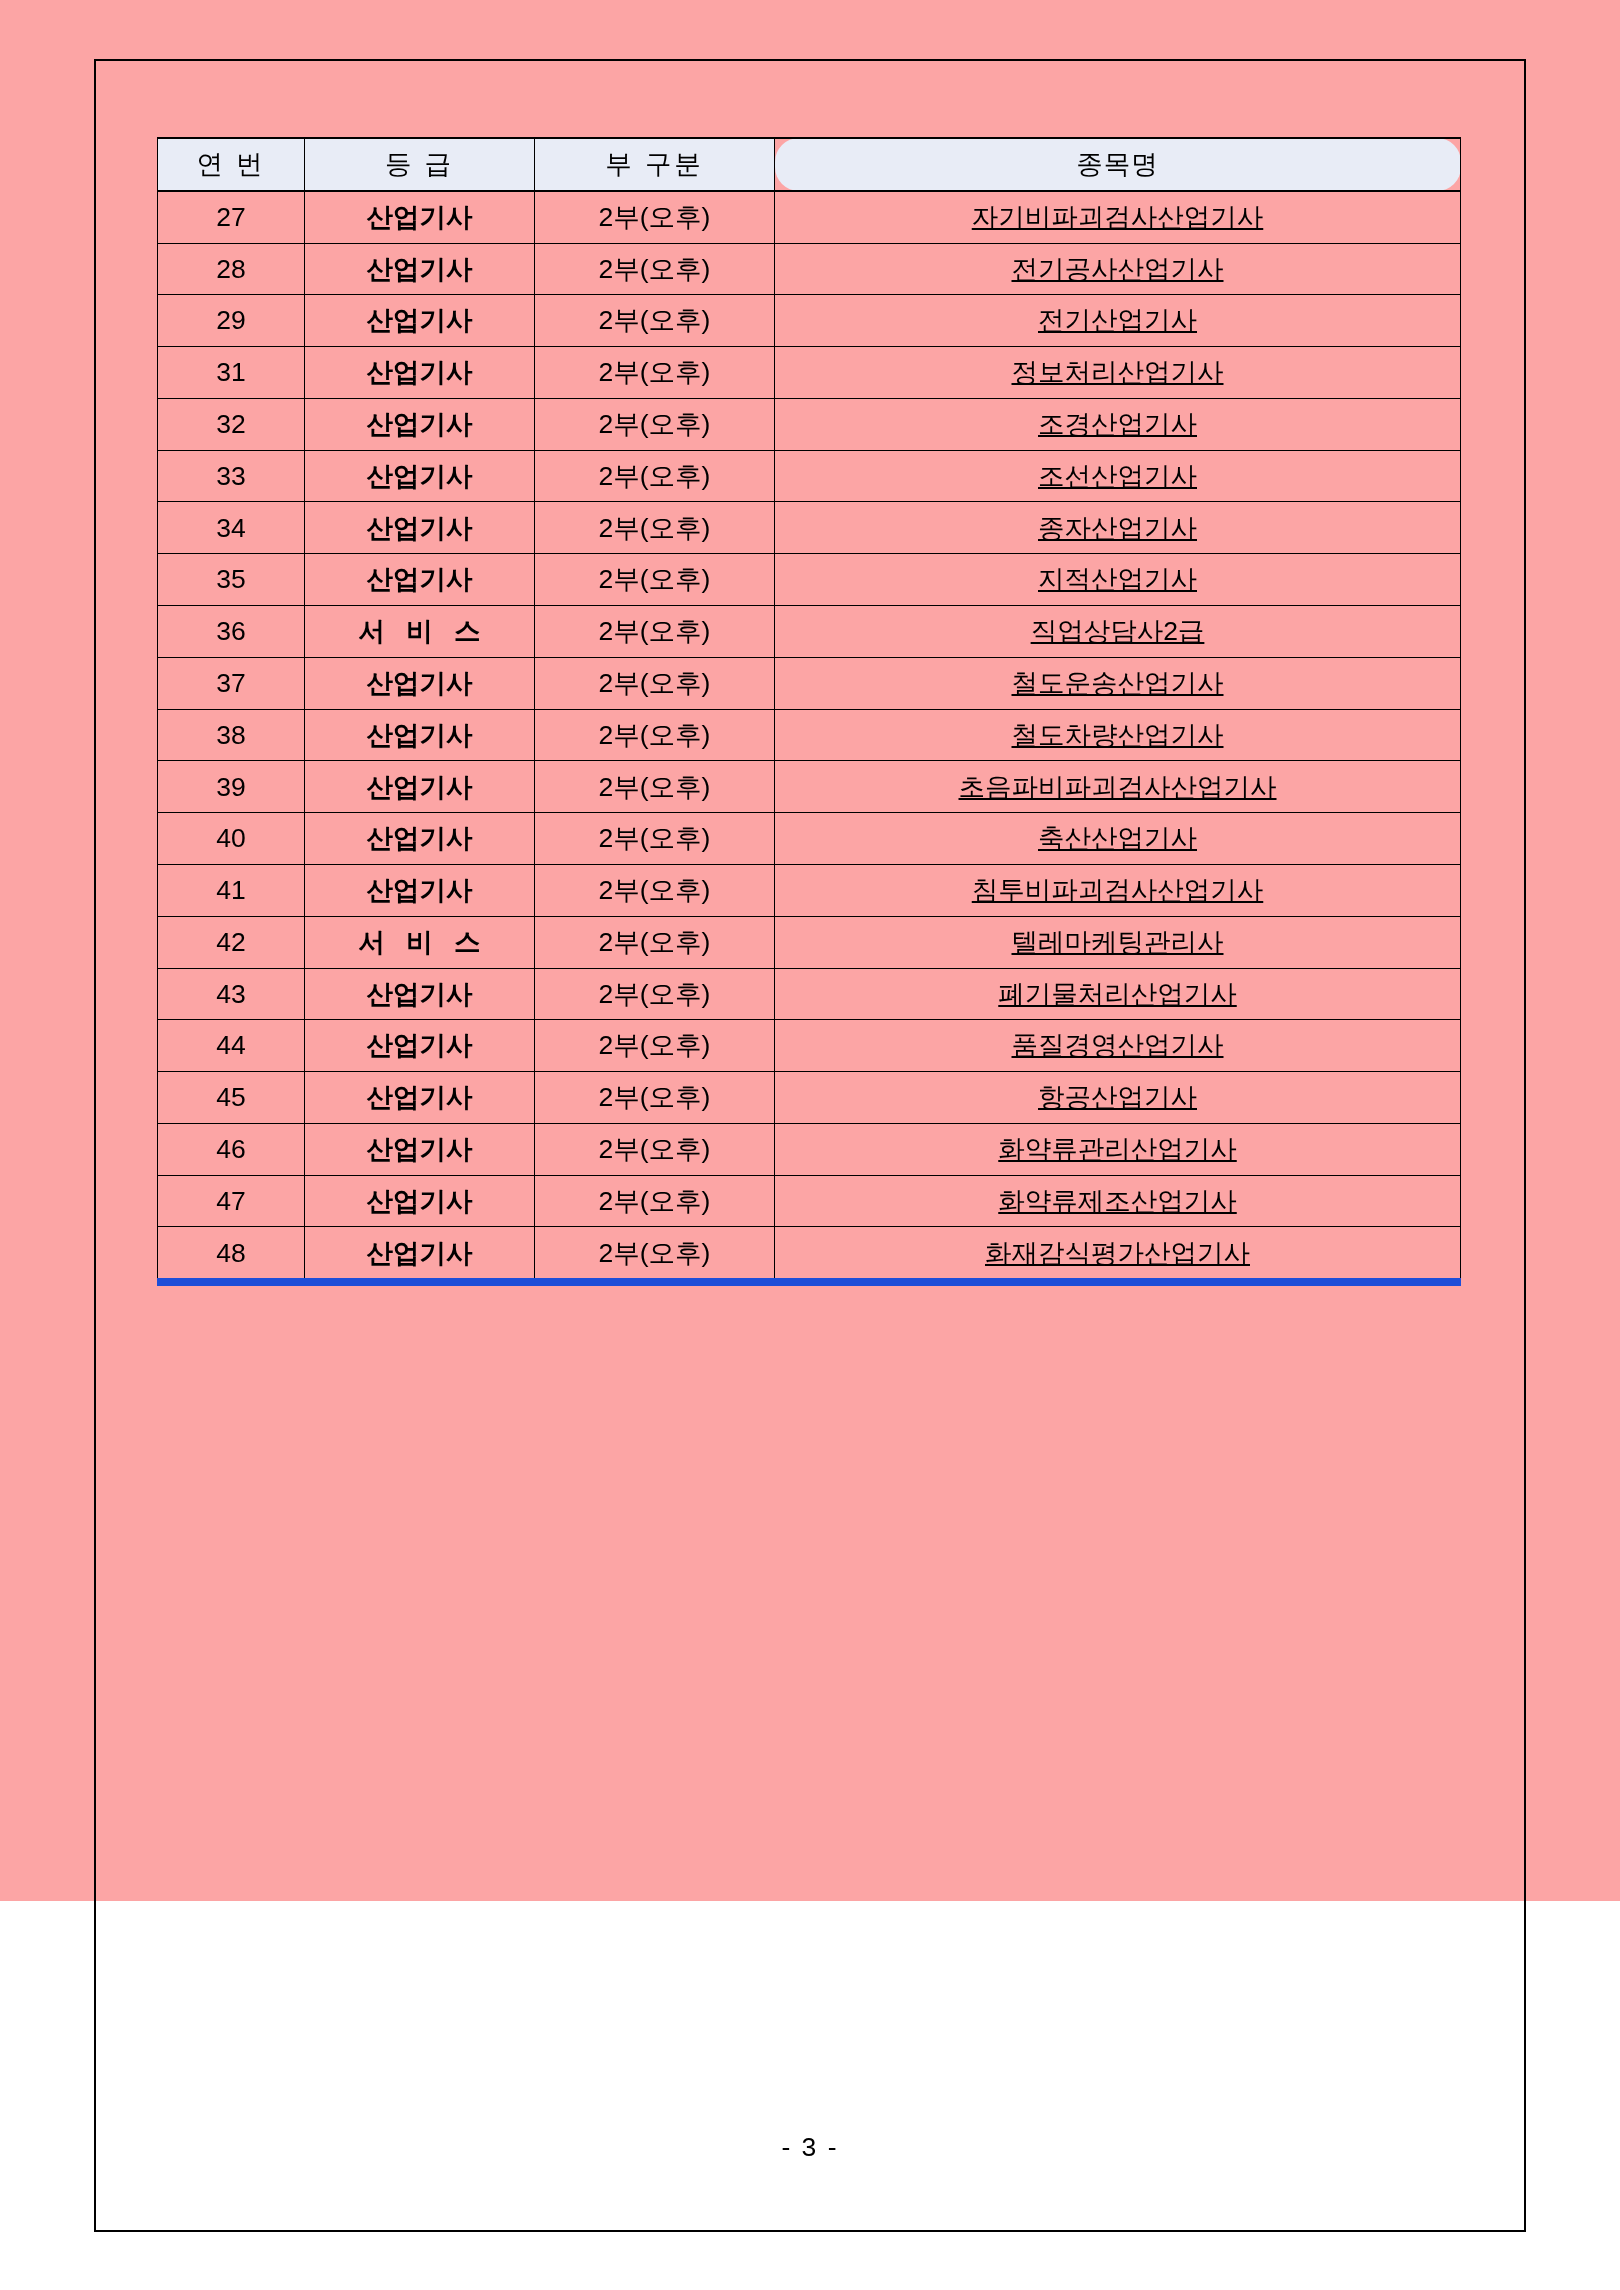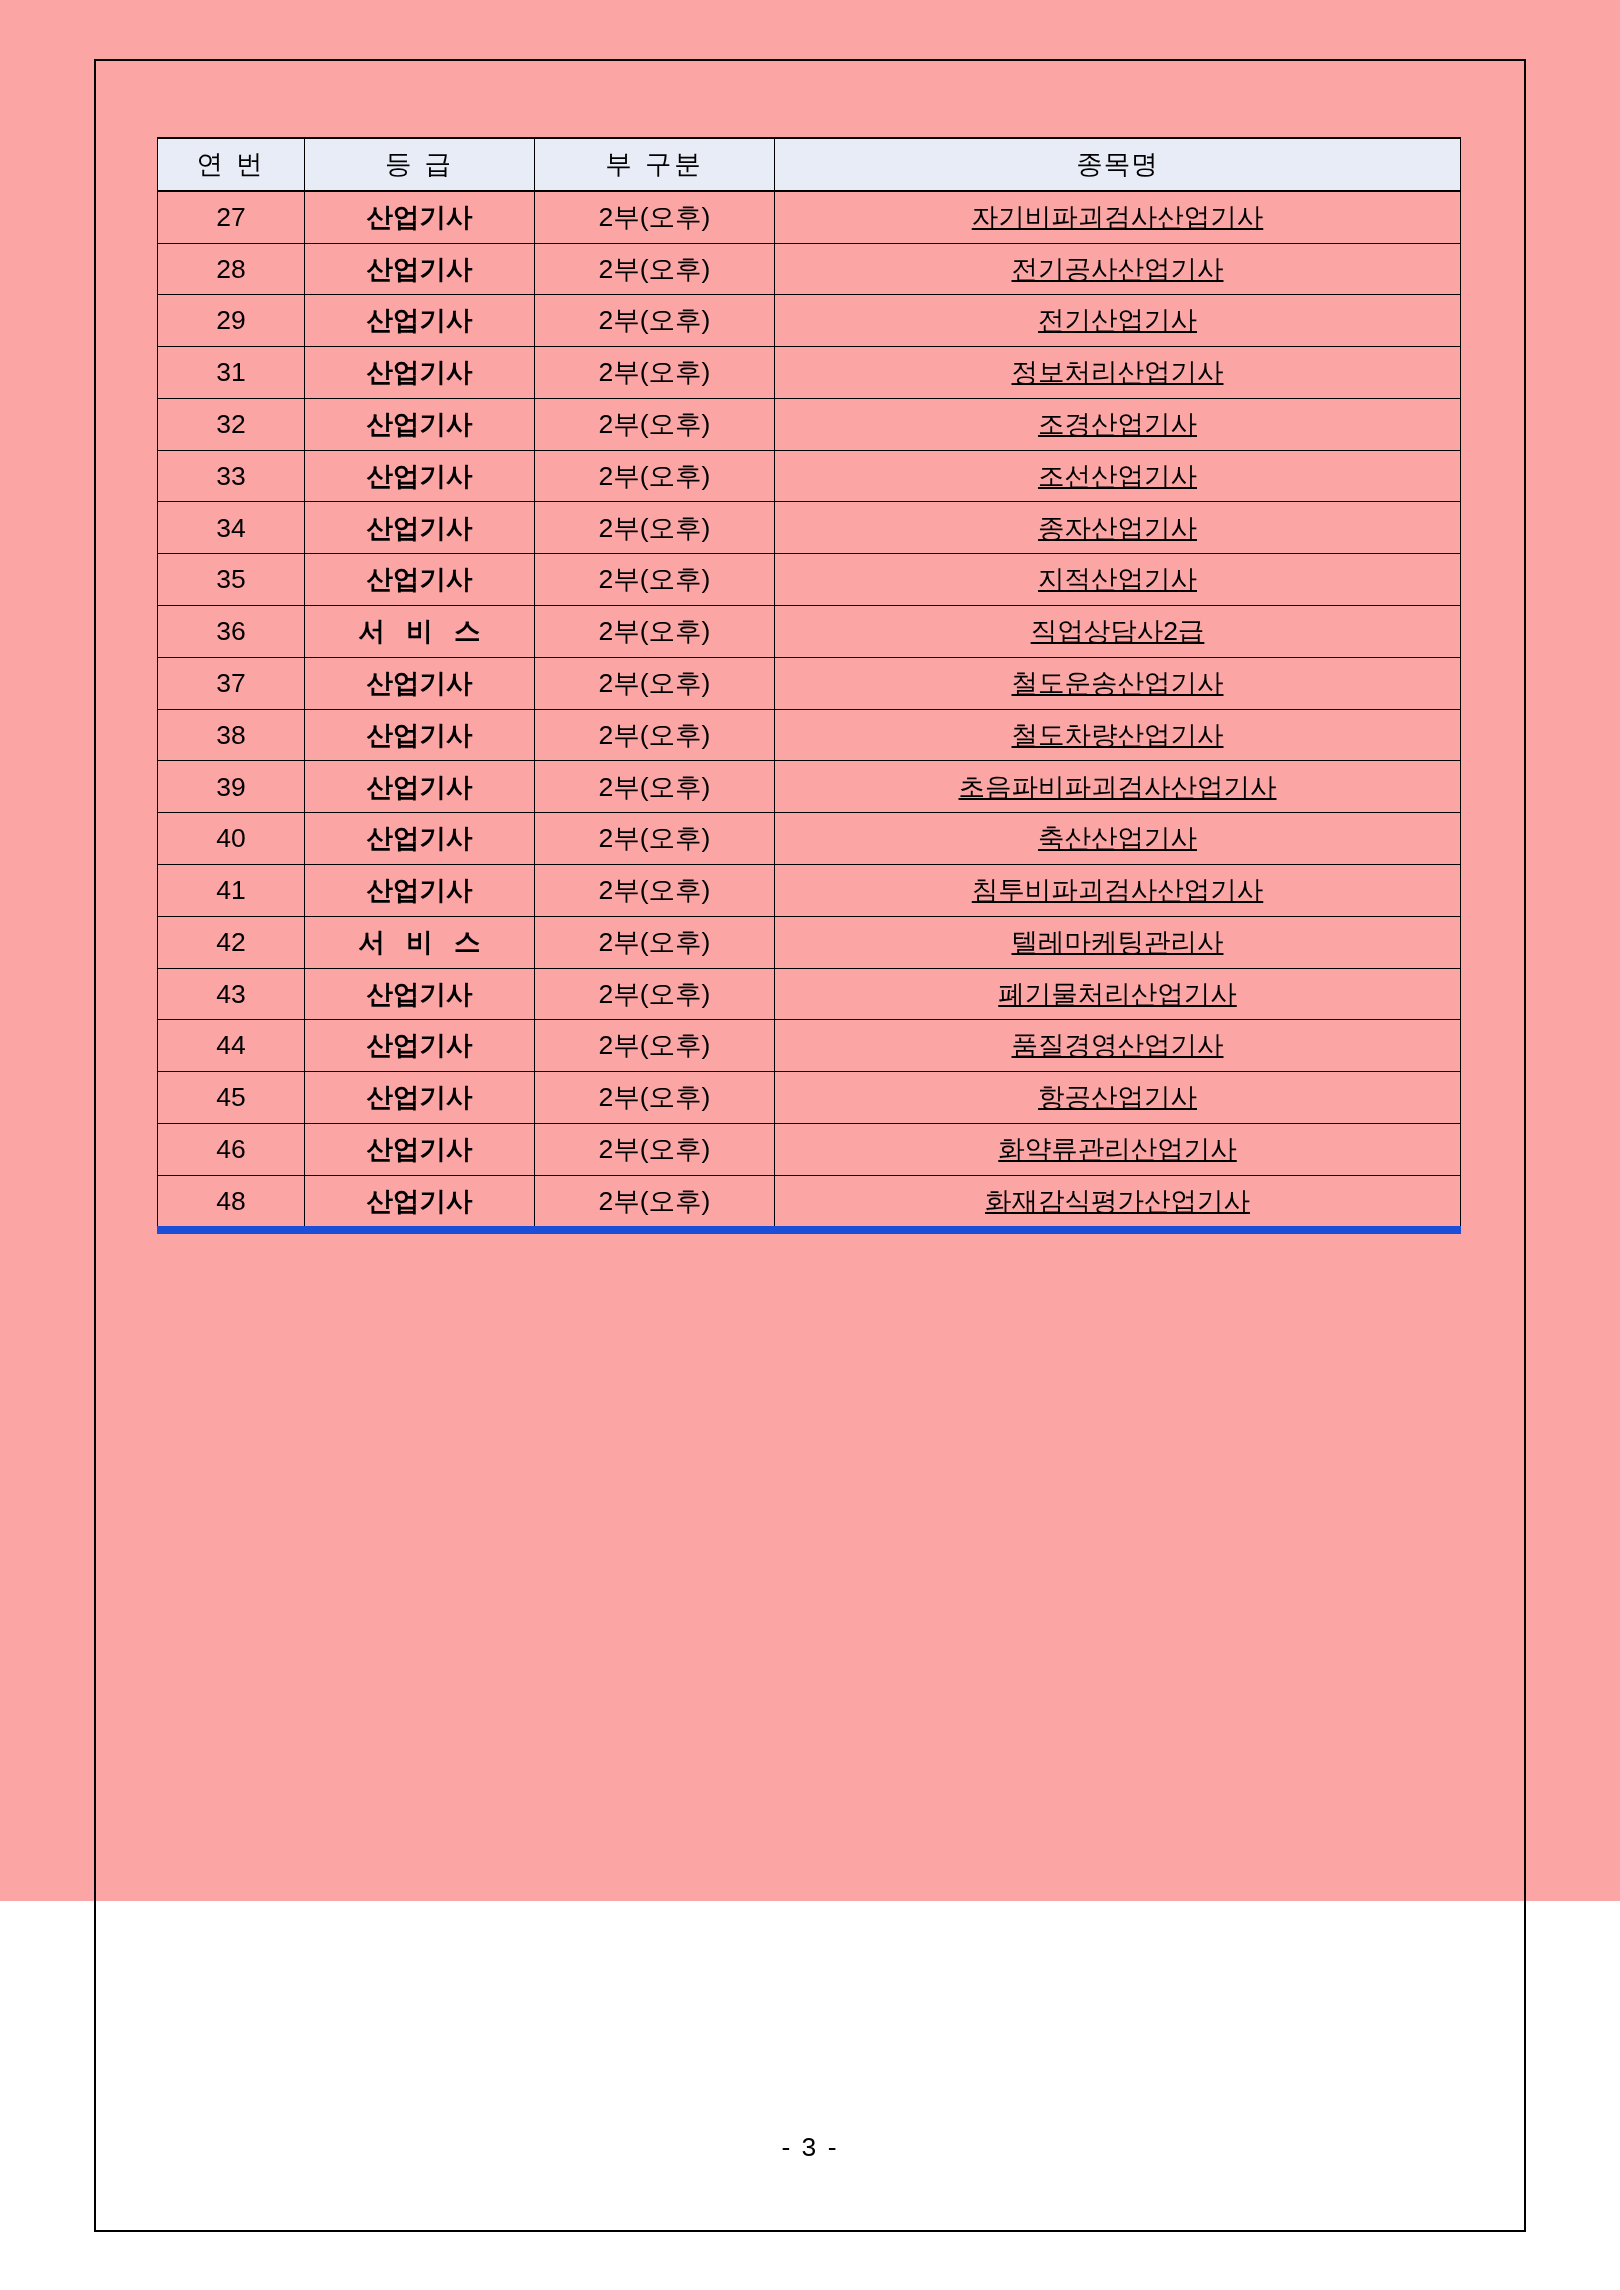--- a/index.html
+++ b/index.html
@@ -67,6 +67,7 @@
   }
   table.doc-table thead th.hdr-last {
     letter-spacing: 1px;
+    border-radius: 24px;
   }
   table.doc-table tbody tr:last-child td {
     border-bottom: 8px solid #1d4ed8;

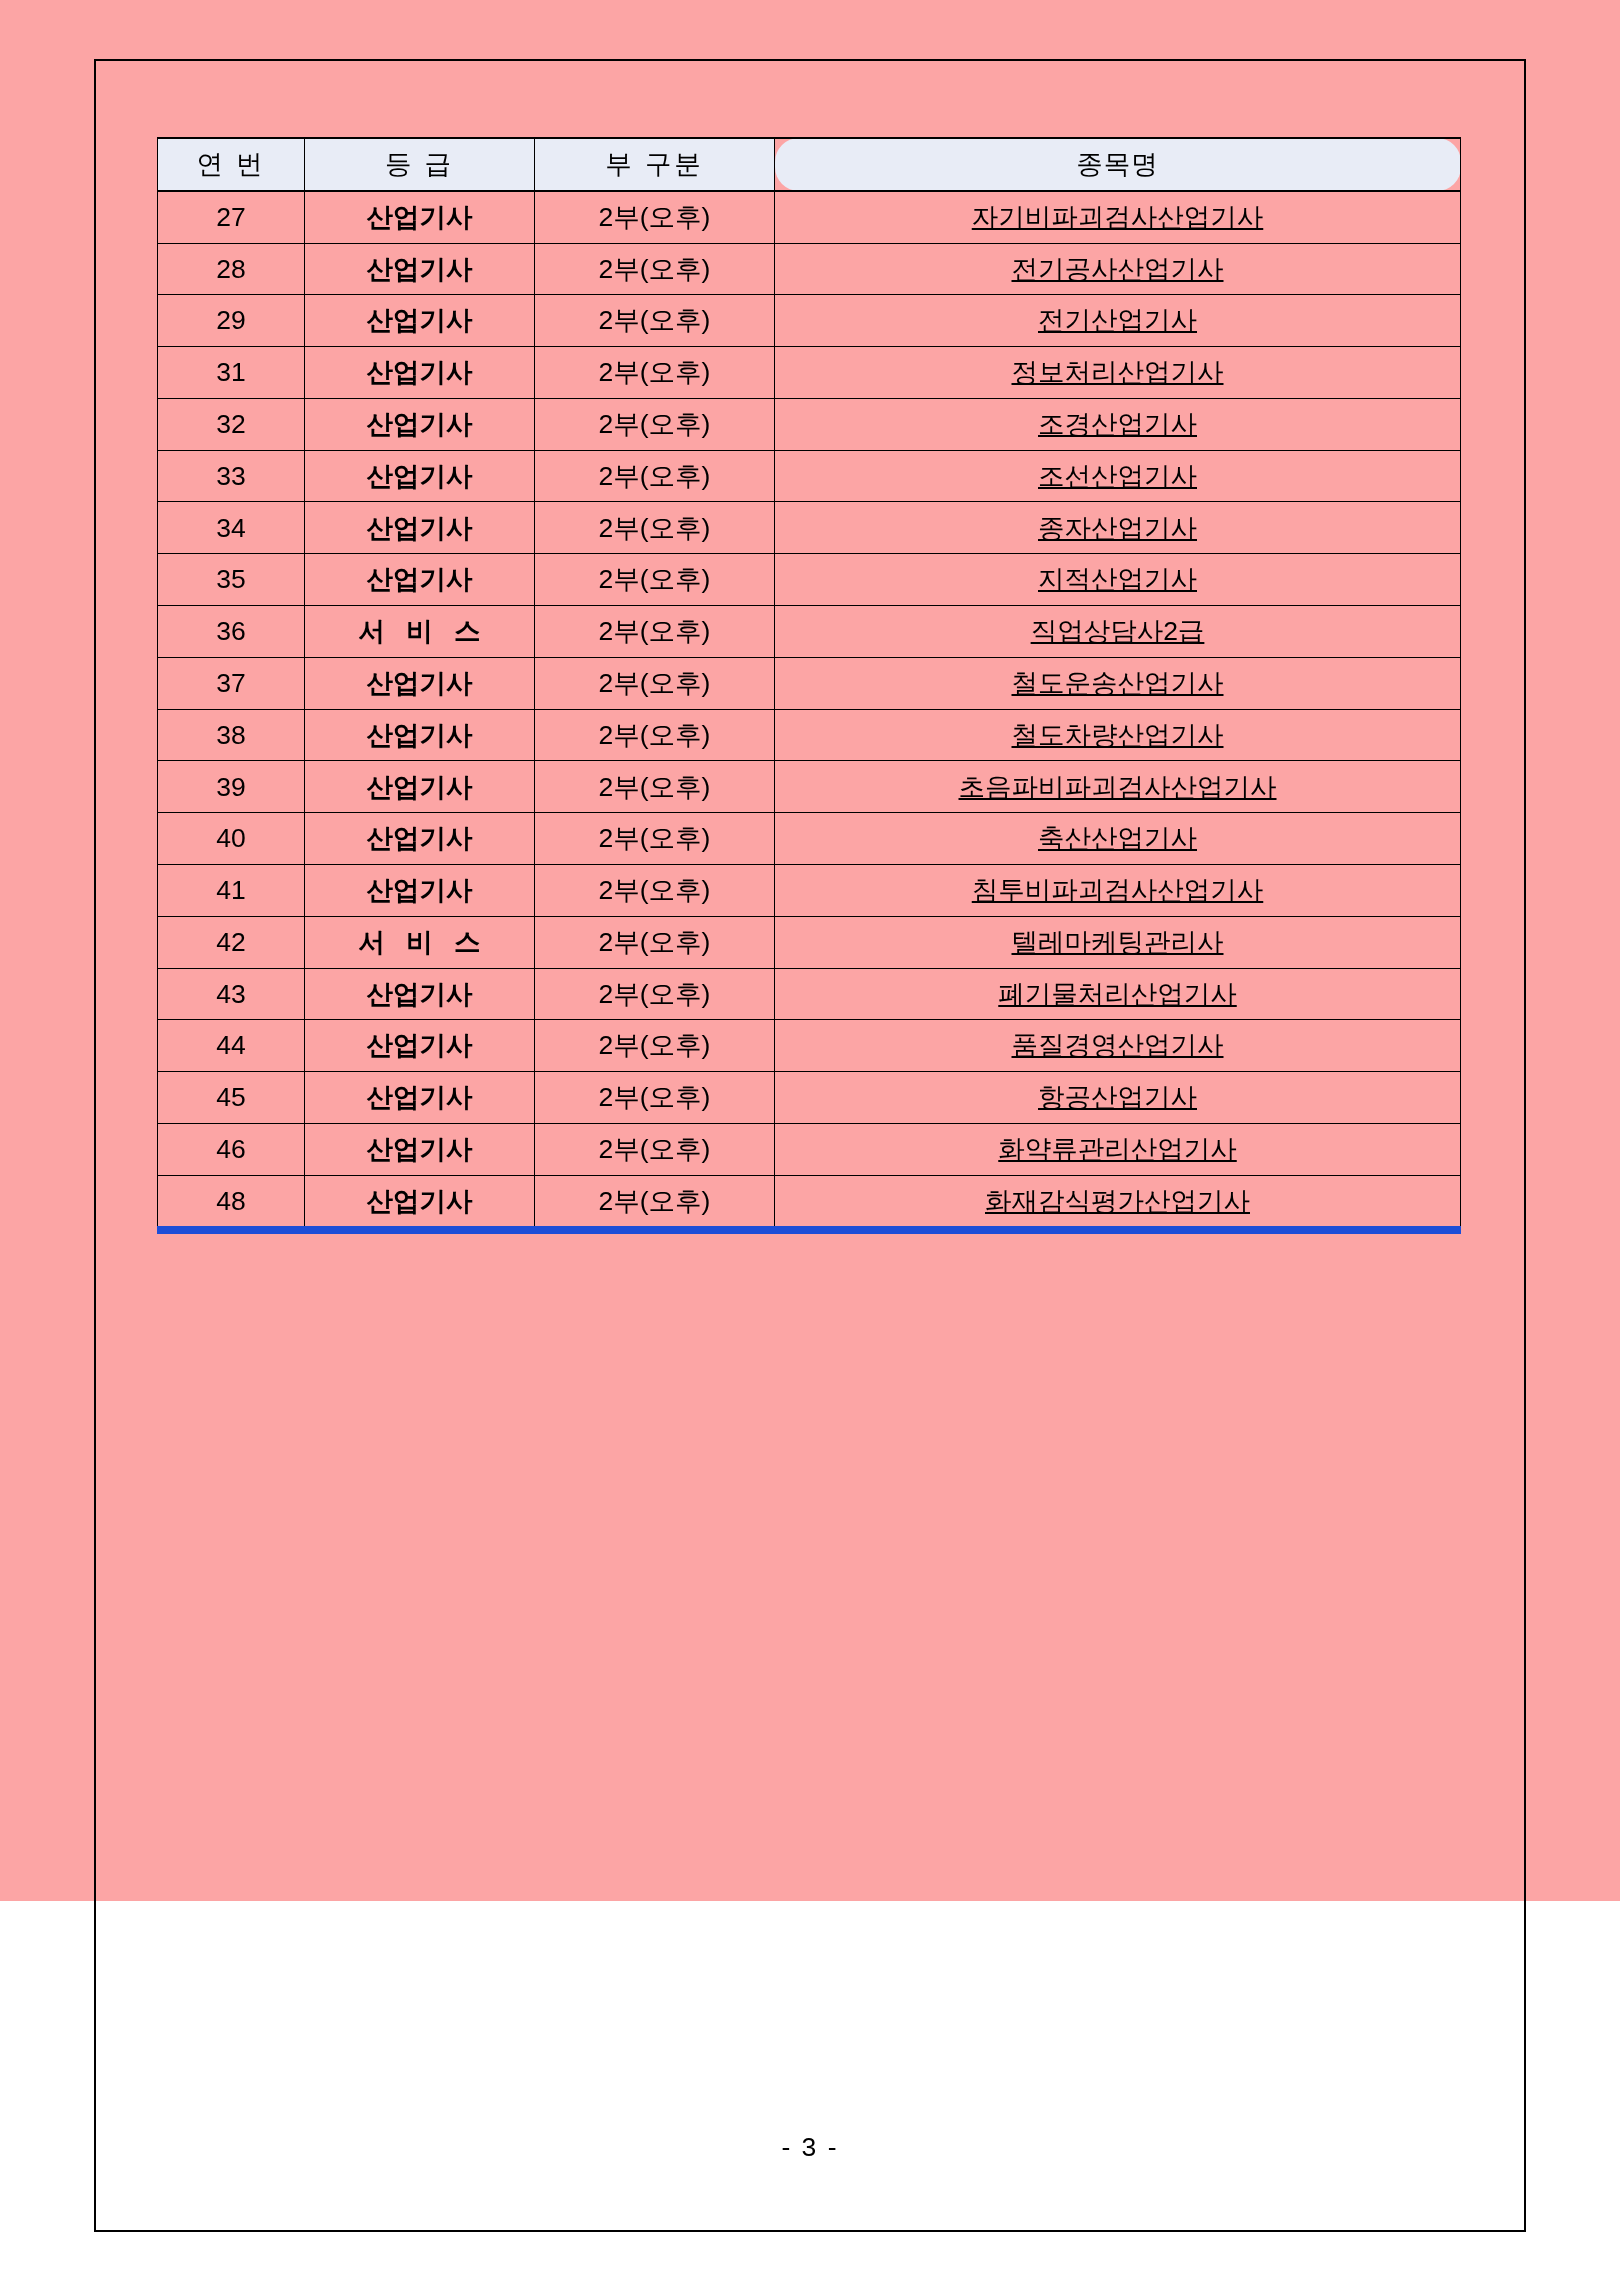--- a/index.html
+++ b/index.html
@@ -239,6 +239,12 @@
           <td class="col-name">화약류관리산업기사</td>
         </tr>
         <tr>
+          <td class="col-num">47</td>
+          <td class="col-grade">산업기사</td>
+          <td class="col-part">2부(오후)</td>
+          <td class="col-name">화약류제조산업기사</td>
+        </tr>
+        <tr>
           <td class="col-num">48</td>
           <td class="col-grade">산업기사</td>
           <td class="col-part">2부(오후)</td>

